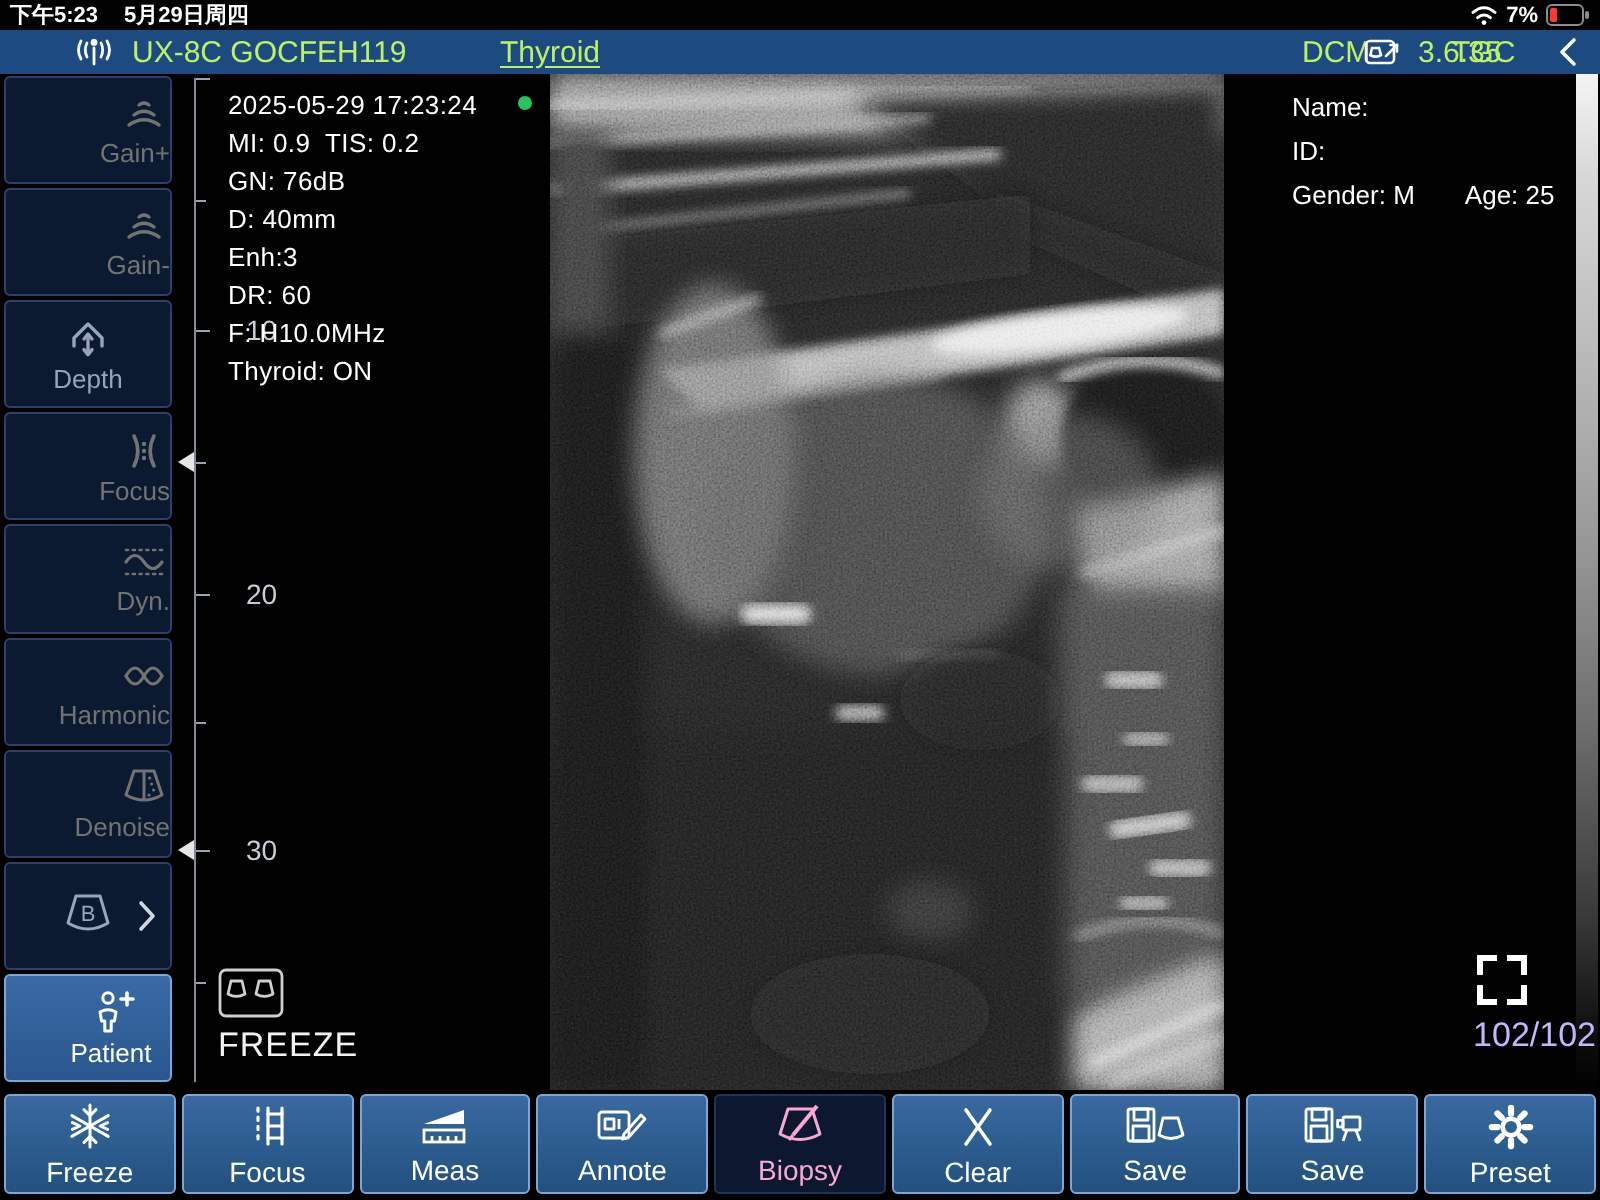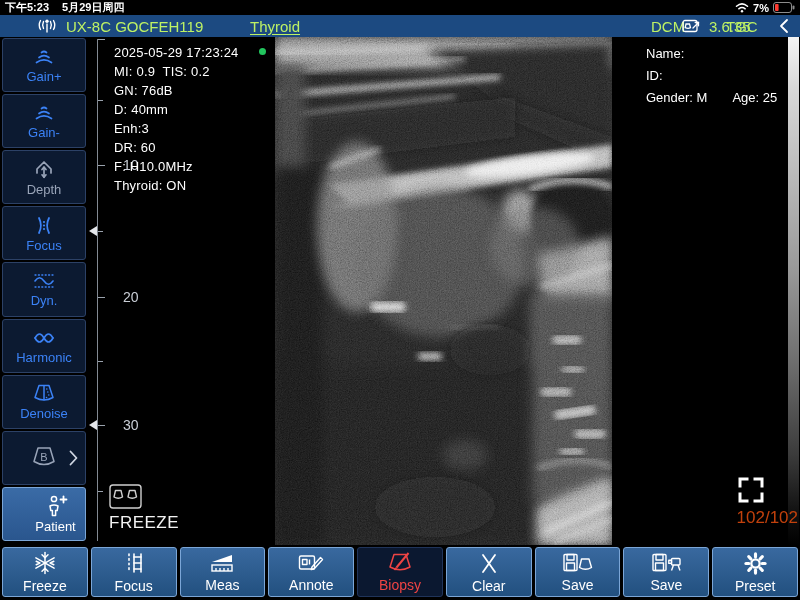--- a/index.html
+++ b/index.html
@@ -19,7 +19,7 @@
   .sidebar{position:absolute;left:0;top:37px;width:88px;height:505px;display:flex;flex-direction:column;gap:2px;padding:1px 2px;box-sizing:border-box;}
   .sbtn{flex:1;background:#0c1a31;border:1px solid #2c4166;border-radius:3px;display:flex;flex-direction:column;
         align-items:center;justify-content:center;gap:1px;font-size:13px;position:relative;}
-  .s-dim{color:#3b82f6;}
+  .s-dim{color:#737373;align-items:flex-end;}
   .s-normal{color:#99a4b8;}
   .s-active{background:linear-gradient(180deg,#3a6ba6,#2a568e);border-color:#7ba6d7;color:#fff;padding-left:23px;}
   .sicon{flex:none;}

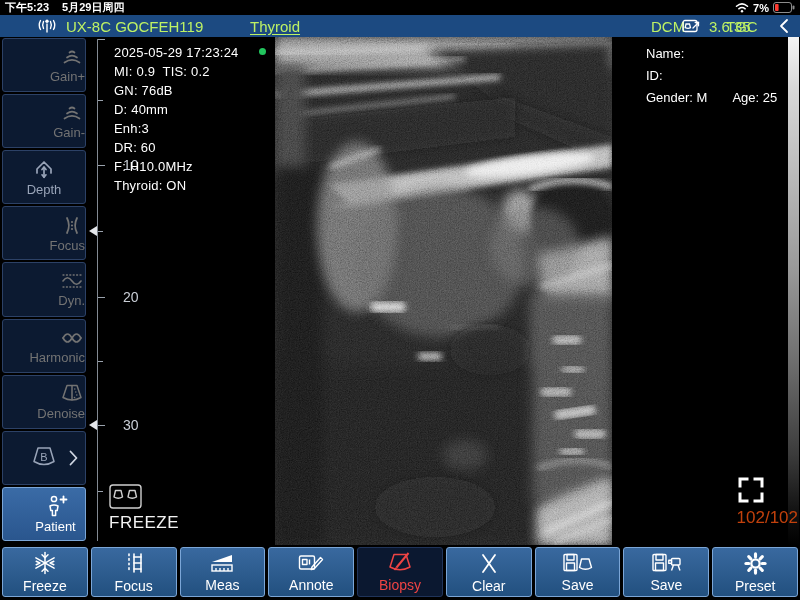--- a/index.html
+++ b/index.html
@@ -43,7 +43,7 @@
       background:linear-gradient(180deg,#f4f4f4 0%,#d8d8d8 10%,#b9b9b9 28%,#989898 46%,#6e6e6e 64%,#3c3c3c 82%,#101010 94%,#000 100%);}
   .freeze-wrap{position:absolute;left:21px;top:447px;color:#e9e9e9;}
   .freeze-text{font-size:17px;font-weight:500;letter-spacing:.5px;margin-top:3px;color:#f2f2f2;}
-  .frame-wrap{position:absolute;right:1px;top:439px;text-align:right;color:#c2410c;}
+  .frame-wrap{position:absolute;right:1px;top:439px;text-align:right;color:#c4b5fd;}
   .frame-counter{font-size:17px;margin-top:4px;padding-right:1px;}
   .brackets{margin-right:8px;}
   

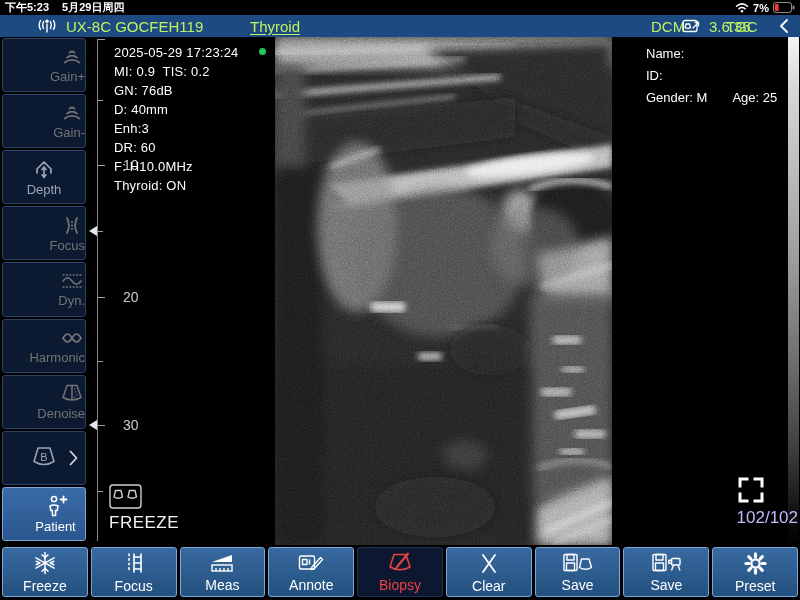--- a/index.html
+++ b/index.html
@@ -50,7 +50,7 @@
   .toolbar{position:absolute;left:0;top:545px;width:800px;height:55px;background:#000;display:flex;gap:3px;padding:2px 2px 3px 2px;box-sizing:border-box;}
   .tbtn{flex:1;border-radius:3px;border:1px solid #7ba6d7;background:linear-gradient(180deg,#39699f,#22507f);color:#fff;
         display:flex;flex-direction:column;align-items:center;justify-content:center;gap:2px;font-size:14px;}
-  .tbtn.disabled{background:#0b1830;border-color:#20345a;color:#ef4444;}
+  .tbtn.disabled{background:#0b1830;border-color:#20345a;color:#f9a8d4;}
   .ticon{flex:none;}
   svg{display:block;}
 </style>

